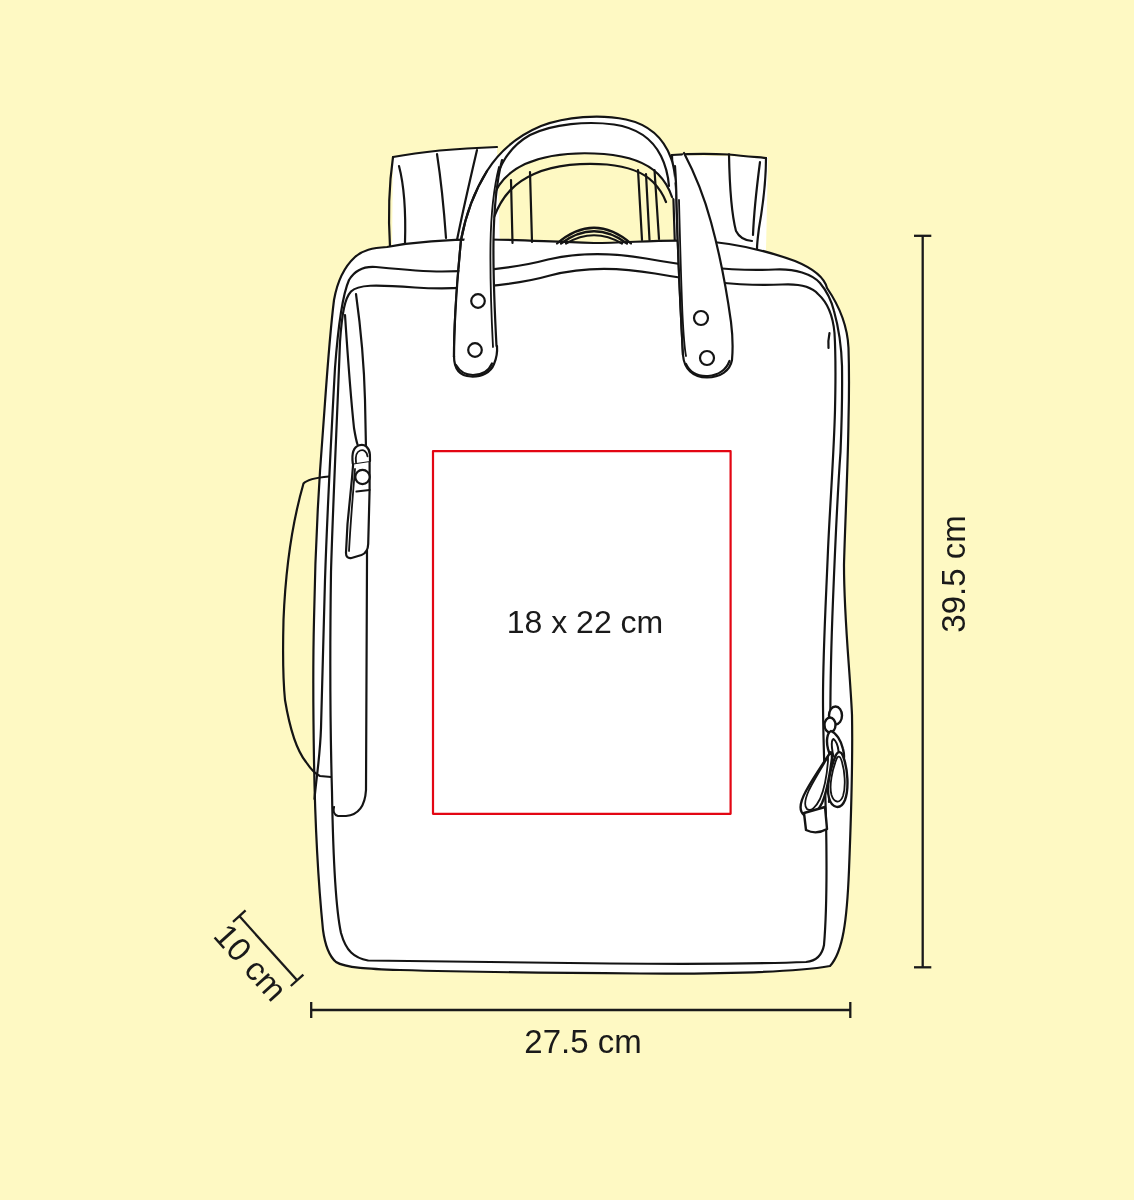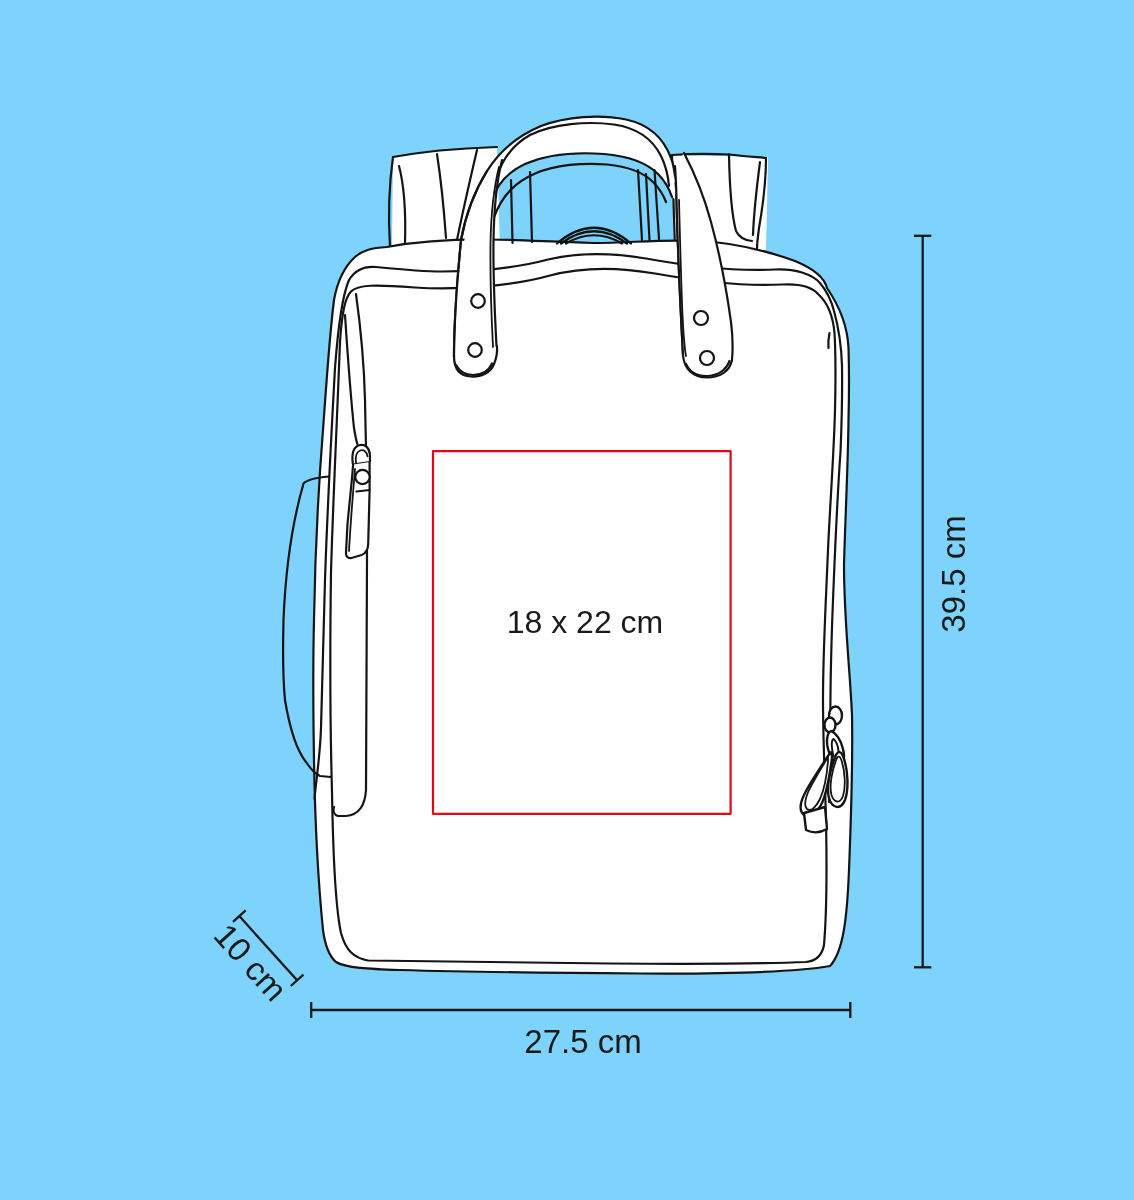--- a/index.html
+++ b/index.html
@@ -3,7 +3,7 @@
 <meta charset="utf-8">
 <style>
   html,body{margin:0;padding:0;background:#ffffff;}
-  .wrap{width:1134px;height:1200px;position:relative;overflow:hidden;background:#7dd3fc;}
+  .wrap{width:1134px;height:1200px;position:relative;overflow:hidden;background:#fef9c3;}
   text{font-family:"Liberation Sans", sans-serif;fill:#1a1a1a;}
 </style>
 </head>

